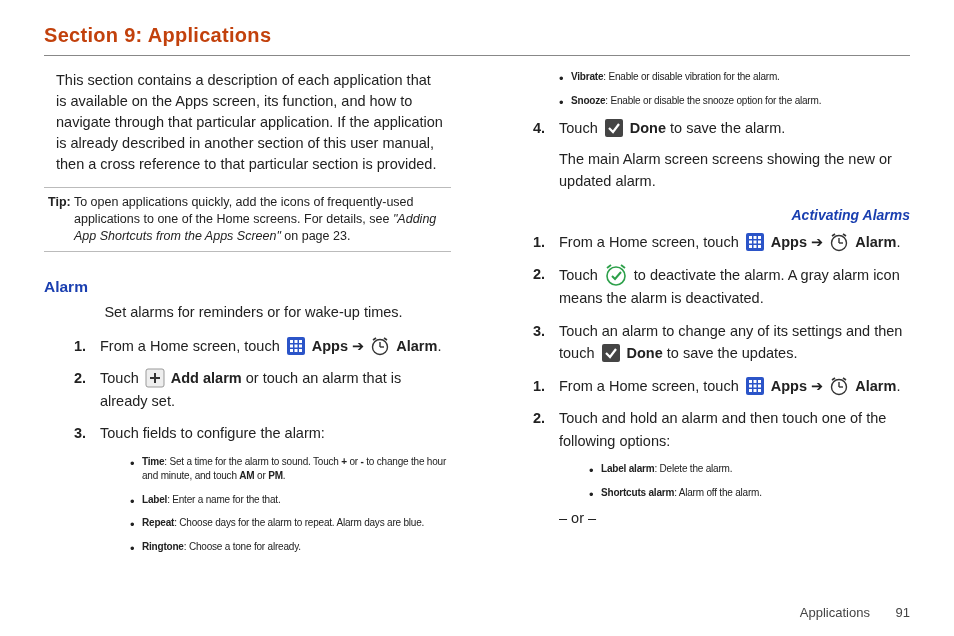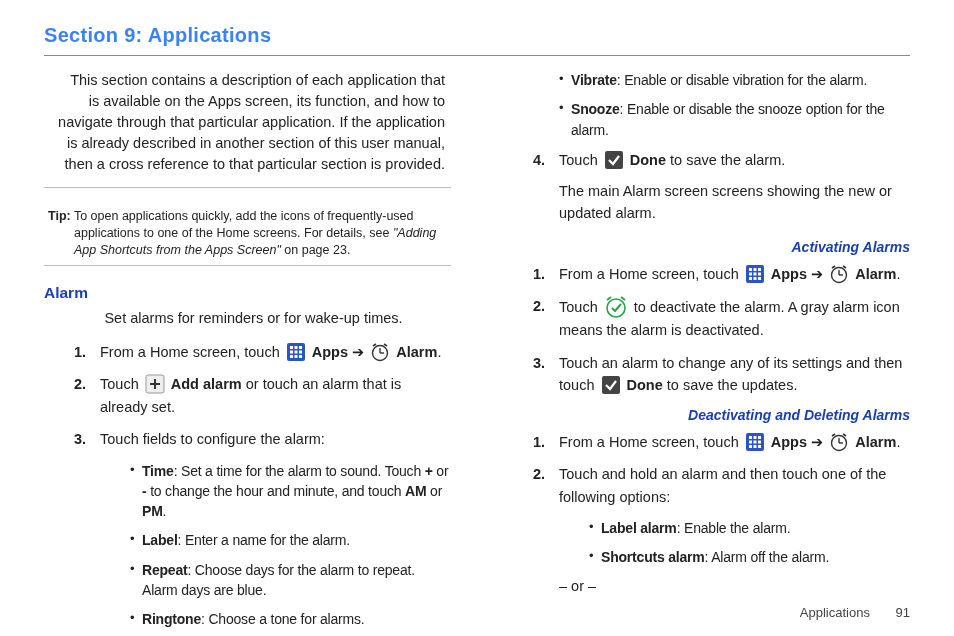--- a/index.html
+++ b/index.html
@@ -13,7 +13,7 @@
     position: relative;
   }
   .section-title {
-    color: #3b82f6;
+    color: #c2410c;
     font-size: 20px;
     font-weight: bold;
     margin-bottom: 8px;

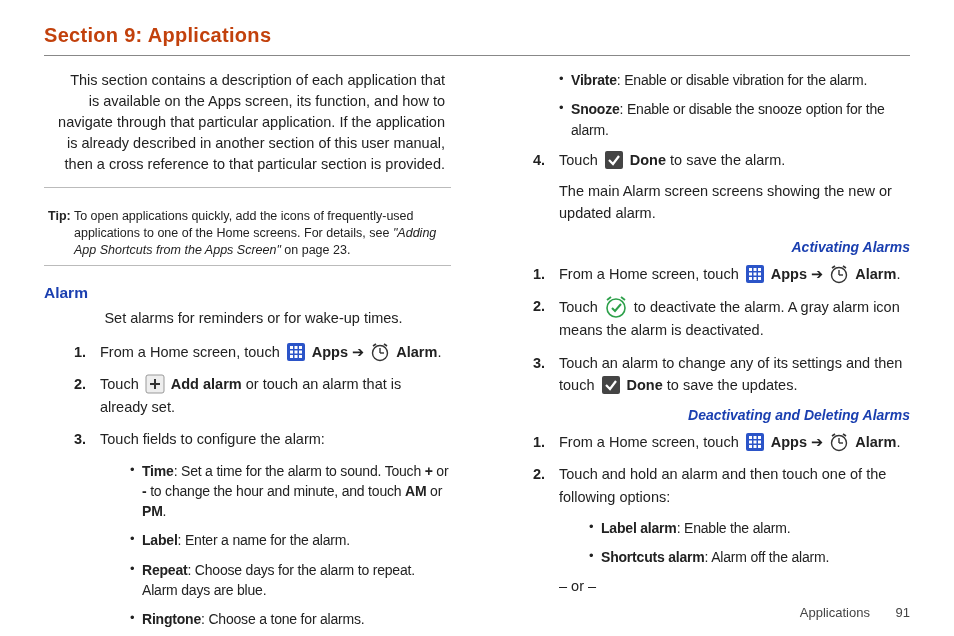--- a/index.html
+++ b/index.html
@@ -33,7 +33,6 @@
     font-size: 14.5px;
     line-height: 1.45;
     margin: 0 6px 12px 12px;
-    text-align: right;
   }
   .tip-box {
     border-top: 1px solid #bbb;

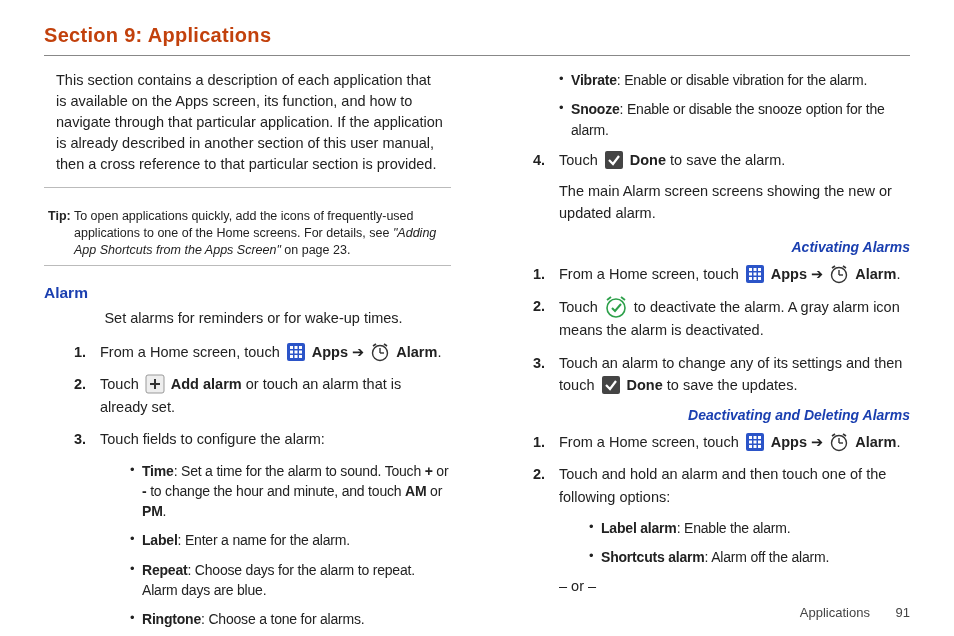--- a/index.html
+++ b/index.html
@@ -87,7 +87,7 @@
   }
   ul.bullets li {
     position: relative;
-    font-size: 14px;
+    font-size: 10px;
     line-height: 1.45;
     margin-bottom: 9px;
     padding-left: 12px;

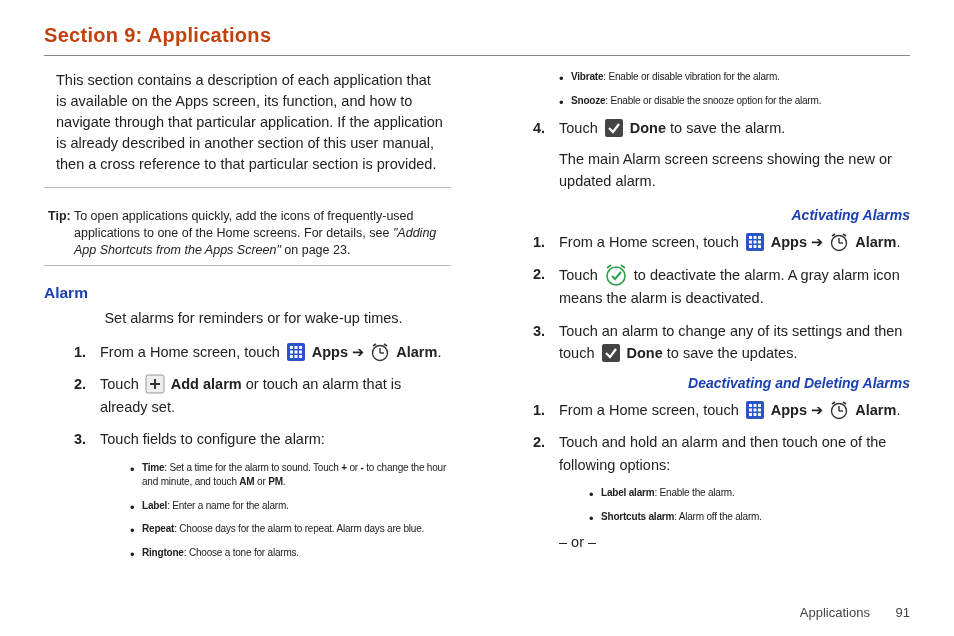--- a/index.html
+++ b/index.html
@@ -37,8 +37,8 @@
   .tip-box {
     border-top: 1px solid #bbb;
     border-bottom: 1px solid #bbb;
-    padding: 20px 4px 6px 4px;
-    margin: 4px 0 18px 0;
+    padding: 6px 4px 6px 4px;
+    margin: 4px 0 26px 0;
     font-size: 12.5px;
     line-height: 1.35;
   }

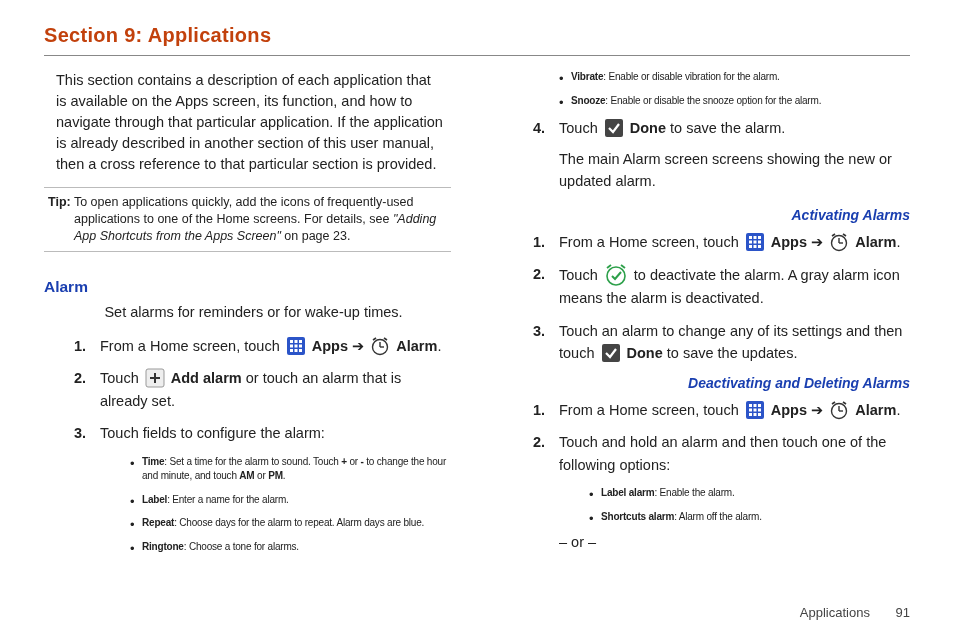--- a/index.html
+++ b/index.html
@@ -281,7 +281,6 @@
       </li>
     </ol>
 
-    <h3 class="sub-head">Deactivating and Deleting Alarms</h3>
     <ol class="steps">
       <li>
         <span class="num">1.</span>

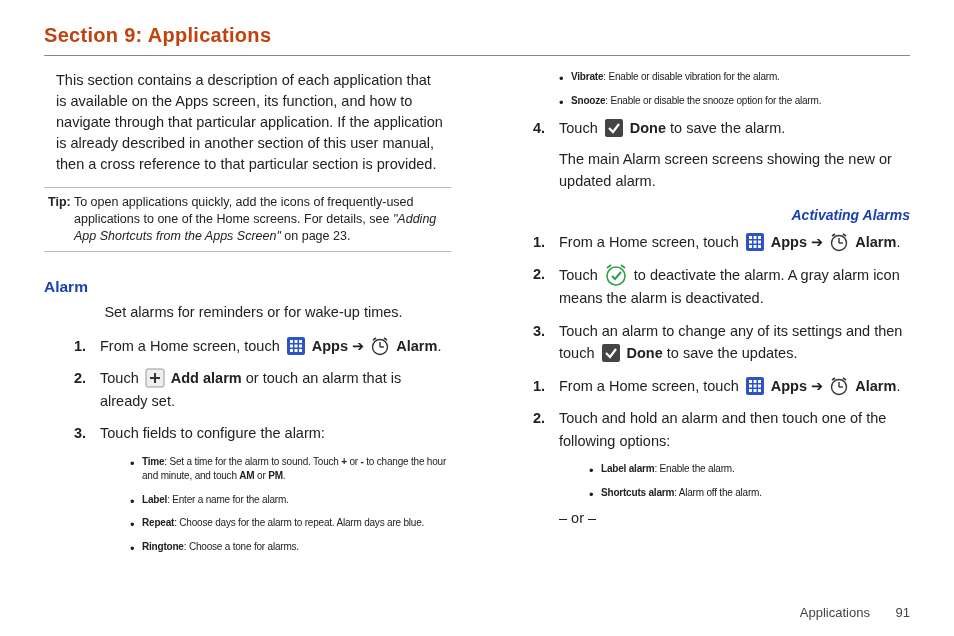--- a/index.html
+++ b/index.html
@@ -314,7 +314,7 @@
         <span class="num">2.</span>
         <span>Touch and hold an alarm and then touch one of the following options:</span>
         <ul class="bullets cond">
-          <li><span class="b">Label alarm</span><span>: Enable the alarm.</span></li>
+          <li><span class="b">Label alarm</span><span>: Delete the alarm.</span></li>
           <li><span class="b">Shortcuts alarm</span><span>: Alarm off the alarm.</span></li>
         </ul>
       </li>

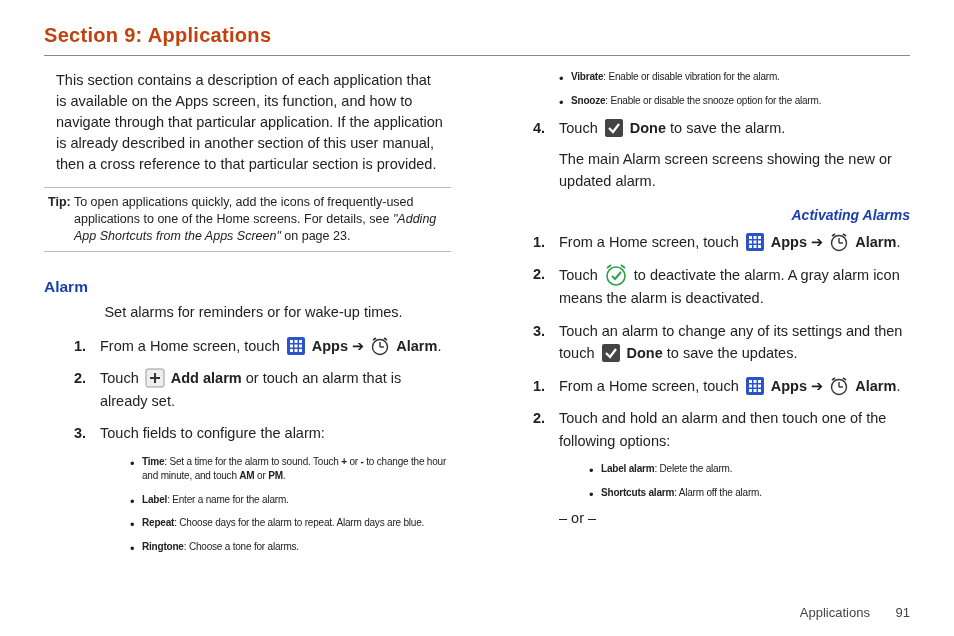--- a/index.html
+++ b/index.html
@@ -198,7 +198,7 @@
           <li>
             <span class="b">Time</span><span>: Set a time for the alarm to sound. Touch </span><span class="b">+</span><span> or </span><span class="b">-</span><span> to change the hour and minute, and touch </span><span class="b">AM</span><span> or </span><span class="b">PM</span><span>.</span>
           </li>
-          <li><span class="b">Label</span><span>: Enter a name for the alarm.</span></li>
+          <li><span class="b">Label</span><span>: Enter a name for the that.</span></li>
           <li><span class="b">Repeat</span><span>: Choose days for the alarm to repeat. Alarm days are blue.</span></li>
           <li><span class="b">Ringtone</span><span>: Choose a tone for alarms.</span></li>
         </ul>

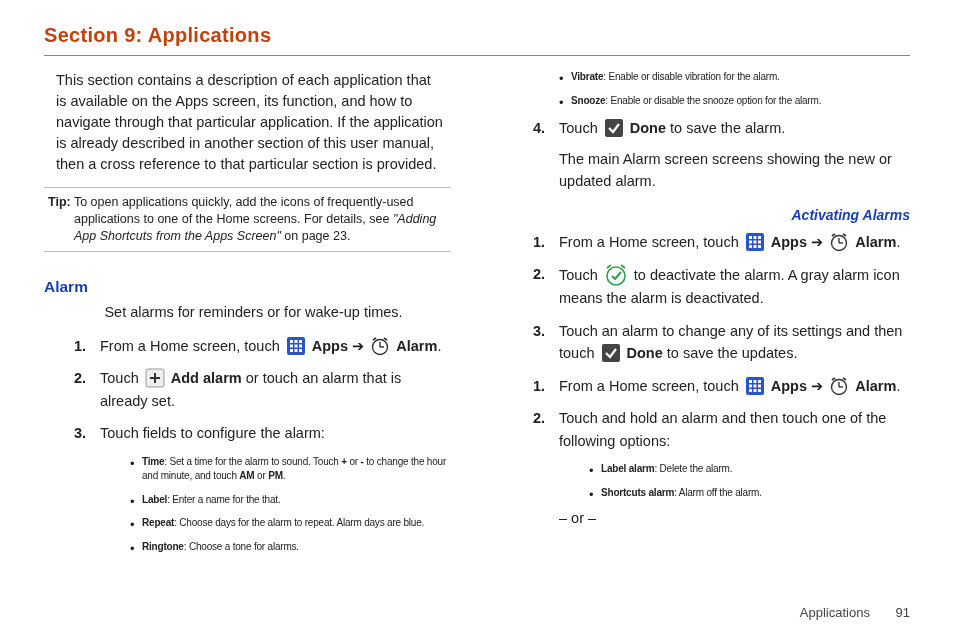--- a/index.html
+++ b/index.html
@@ -200,7 +200,7 @@
           </li>
           <li><span class="b">Label</span><span>: Enter a name for the that.</span></li>
           <li><span class="b">Repeat</span><span>: Choose days for the alarm to repeat. Alarm days are blue.</span></li>
-          <li><span class="b">Ringtone</span><span>: Choose a tone for alarms.</span></li>
+          <li><span class="b">Ringtone</span><span>: Choose a tone for already.</span></li>
         </ul>
       </li>
     </ol>

